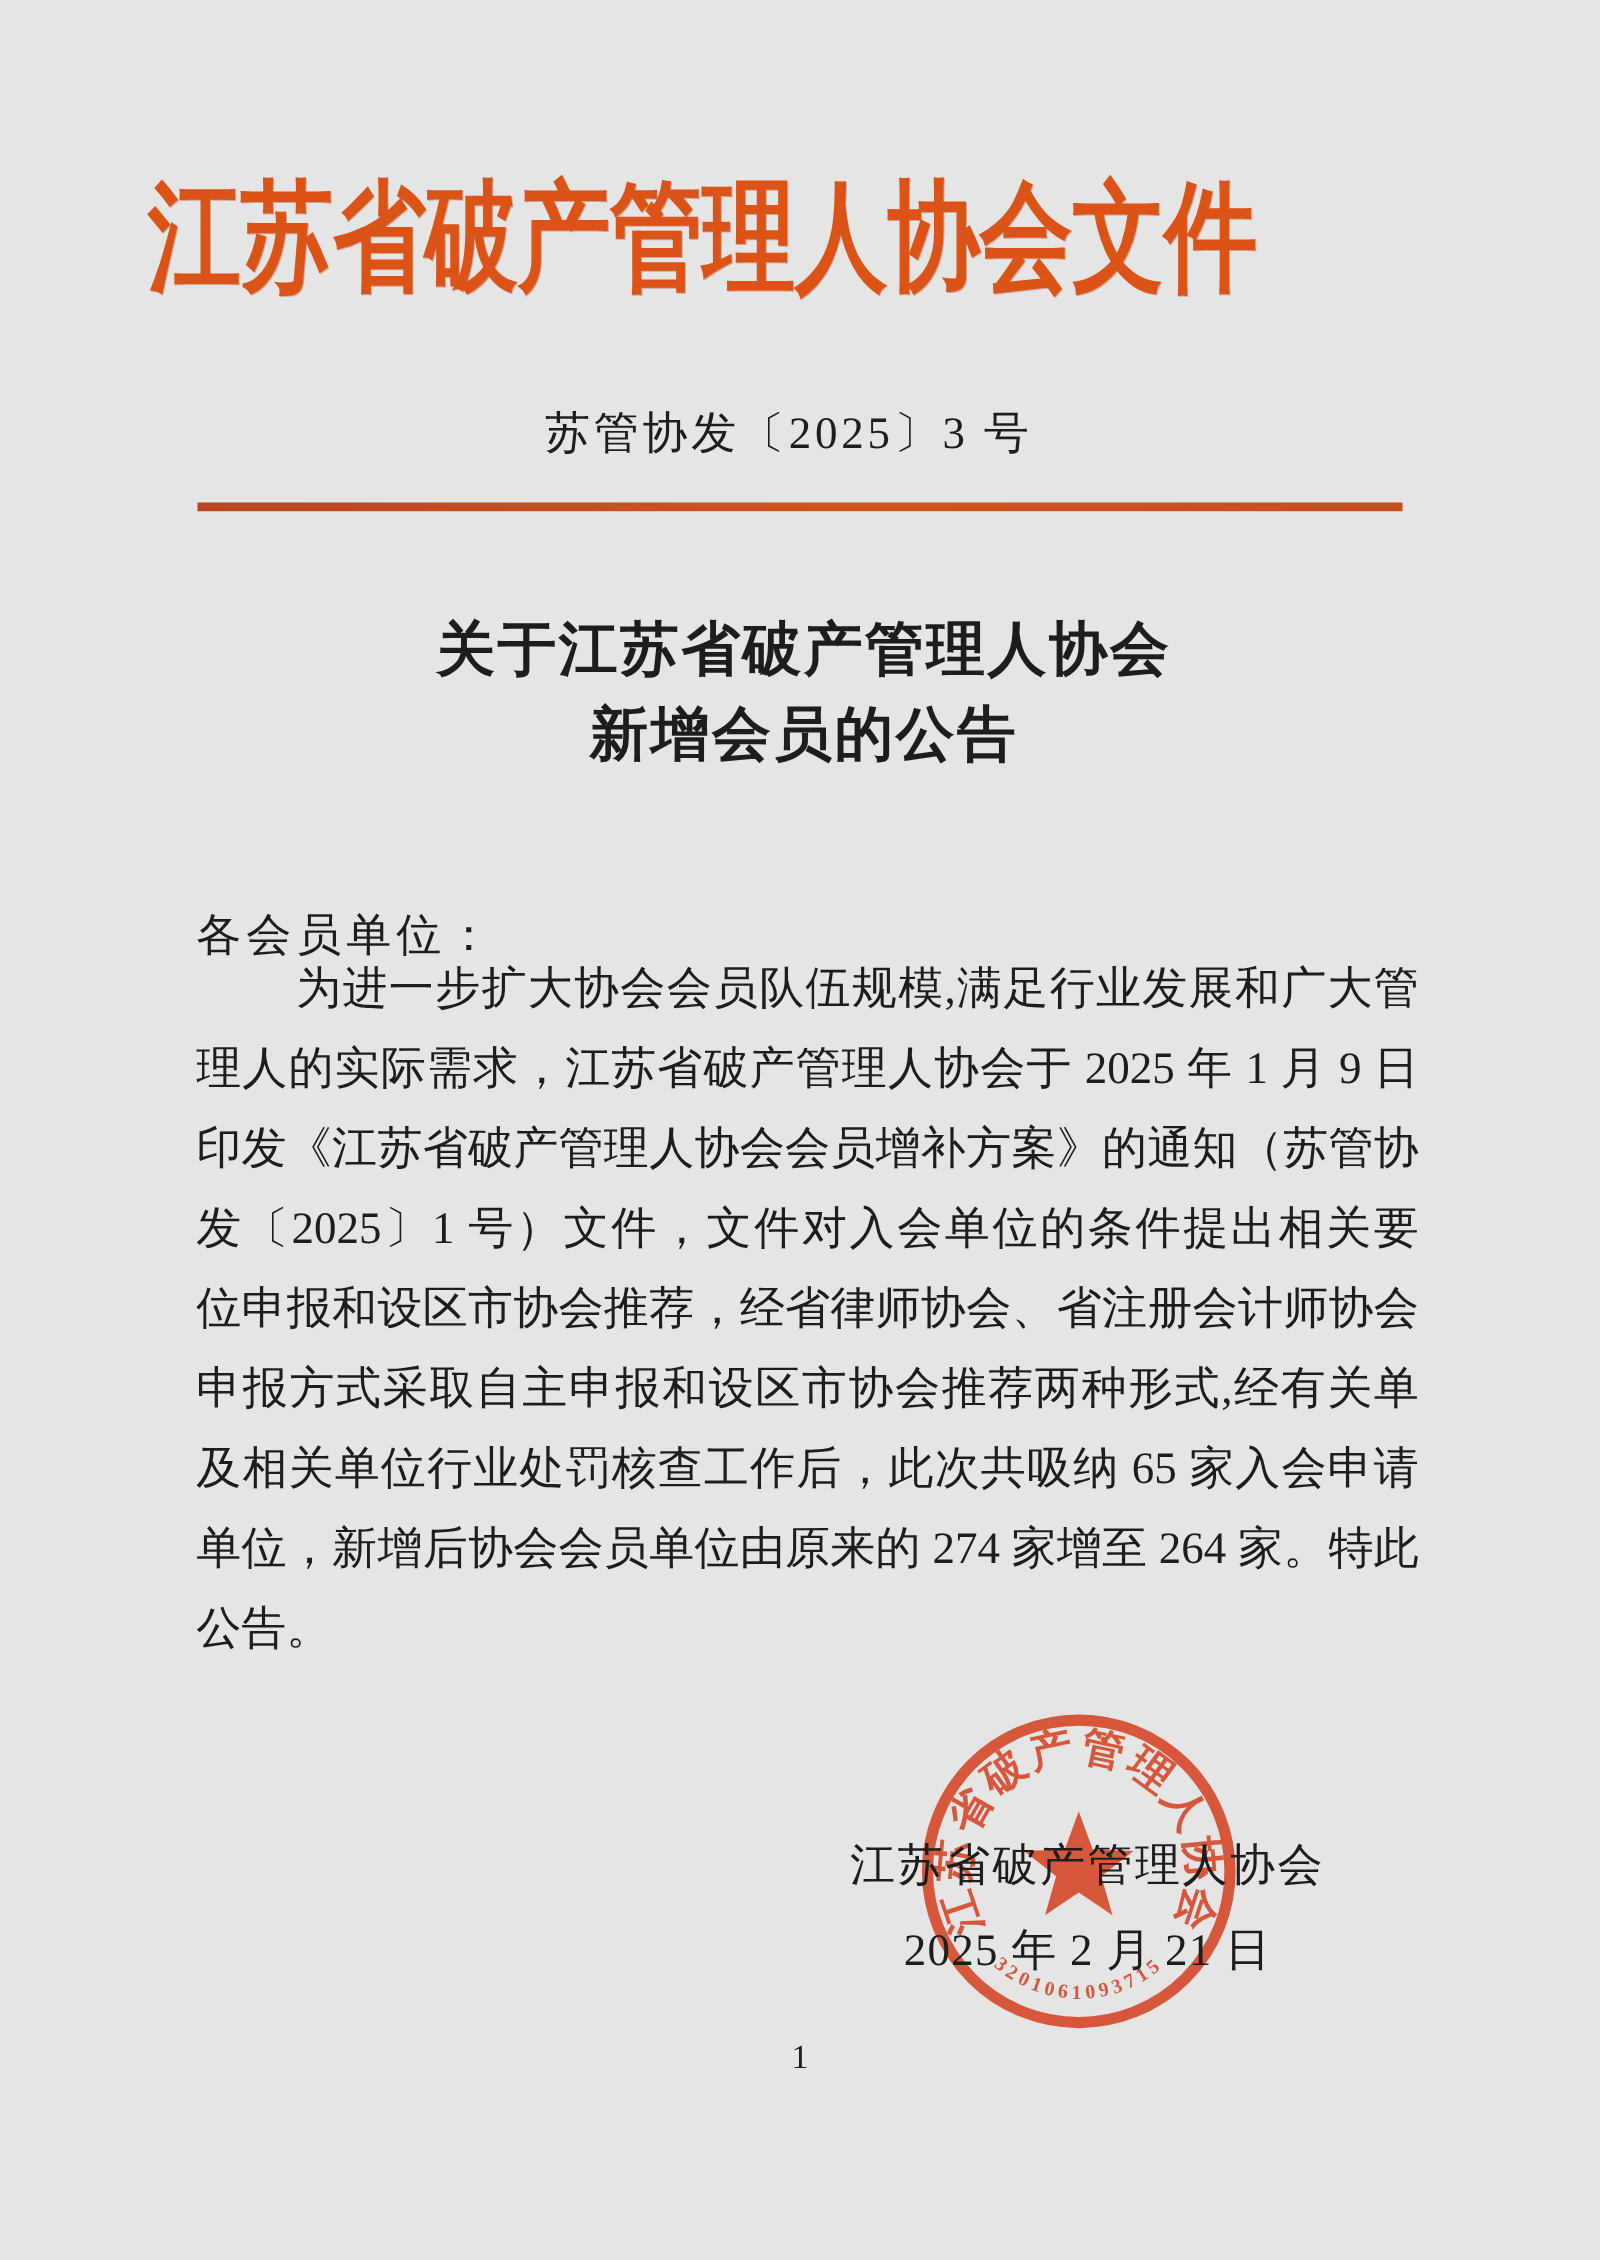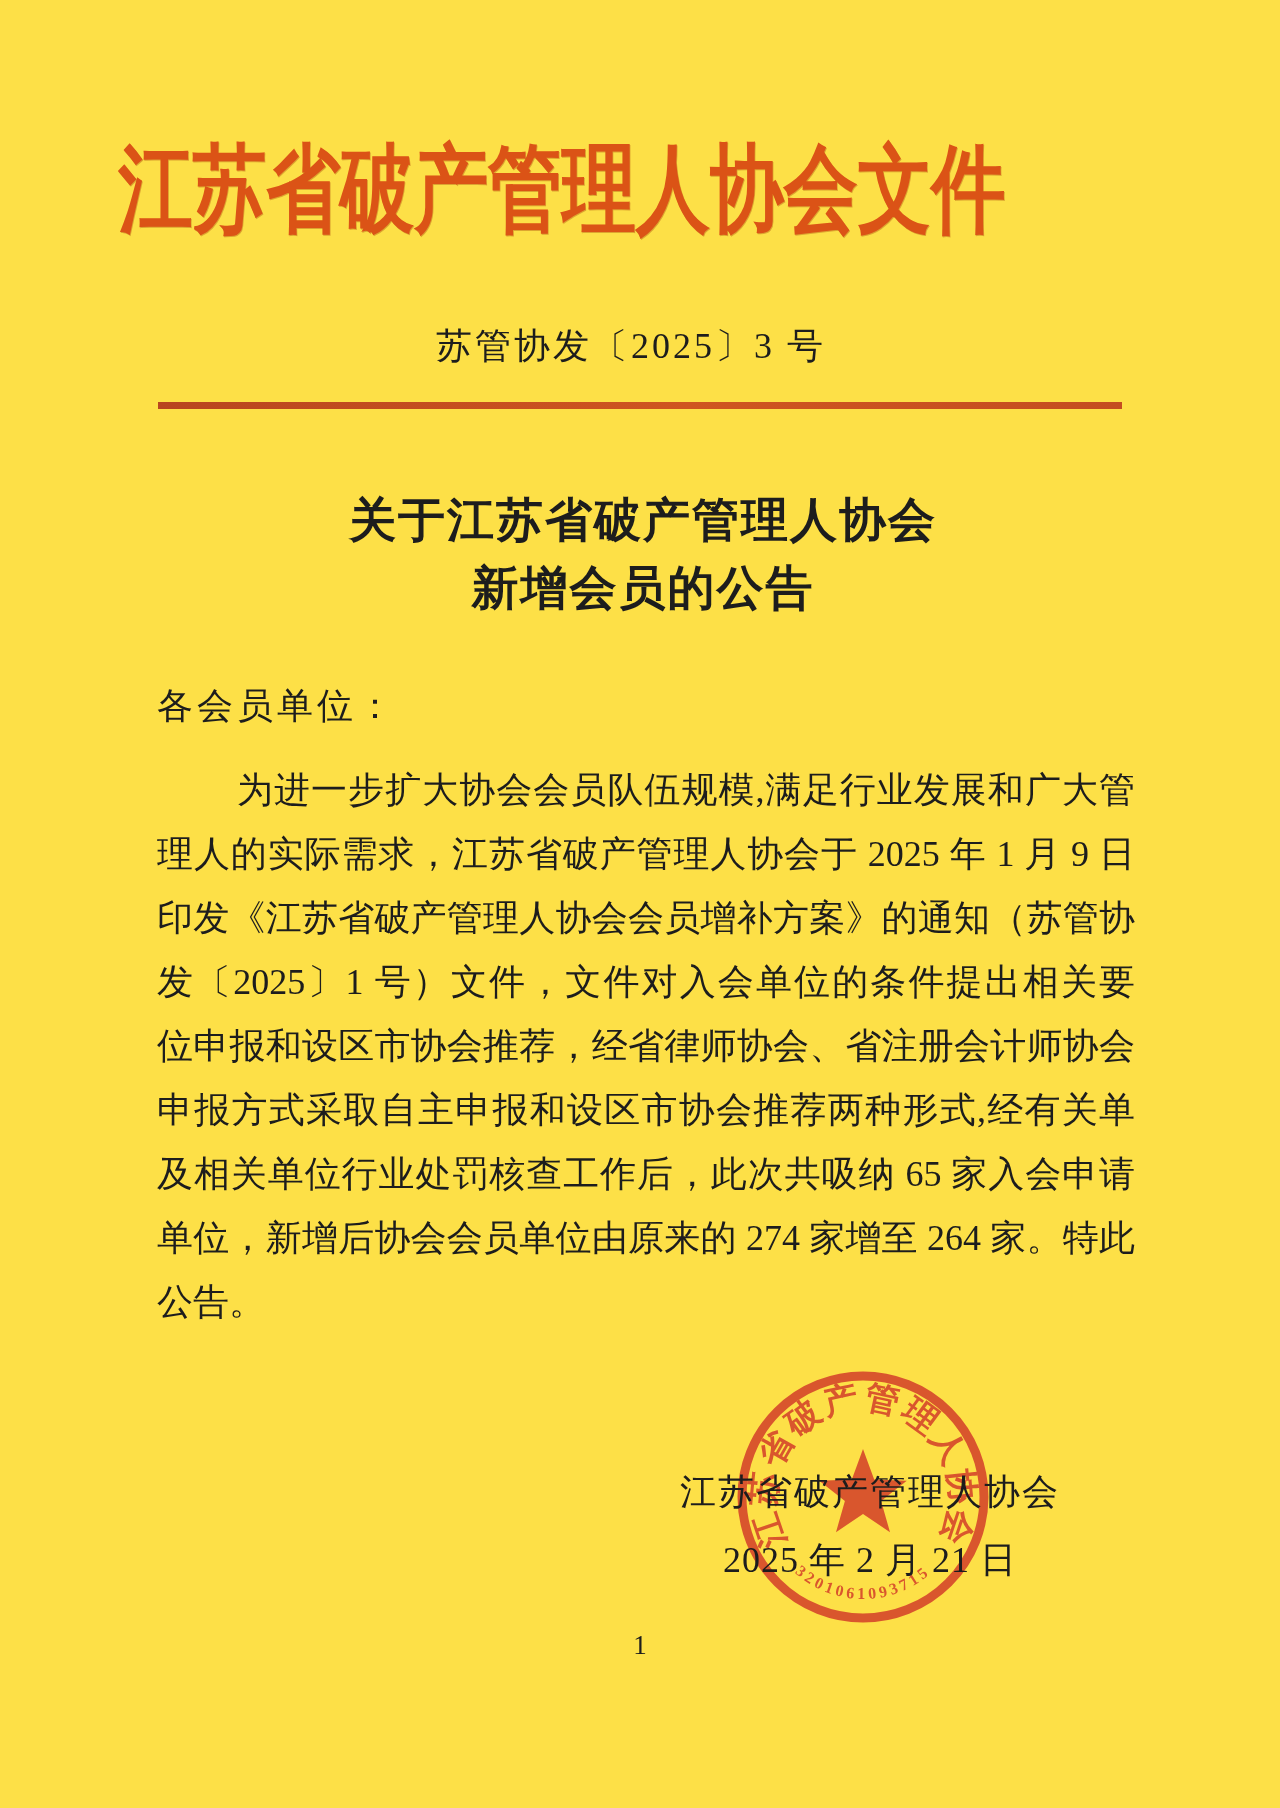--- a/index.html
+++ b/index.html
@@ -6,7 +6,7 @@
   .page{
     position:relative;
     width:1280px;height:1808px;
-    background:#fde047;
+    background:#e5e5e5;
     overflow:hidden;
     font-family:"Liberation Serif","DejaVu Serif",serif;
     color:#1d1d1d;

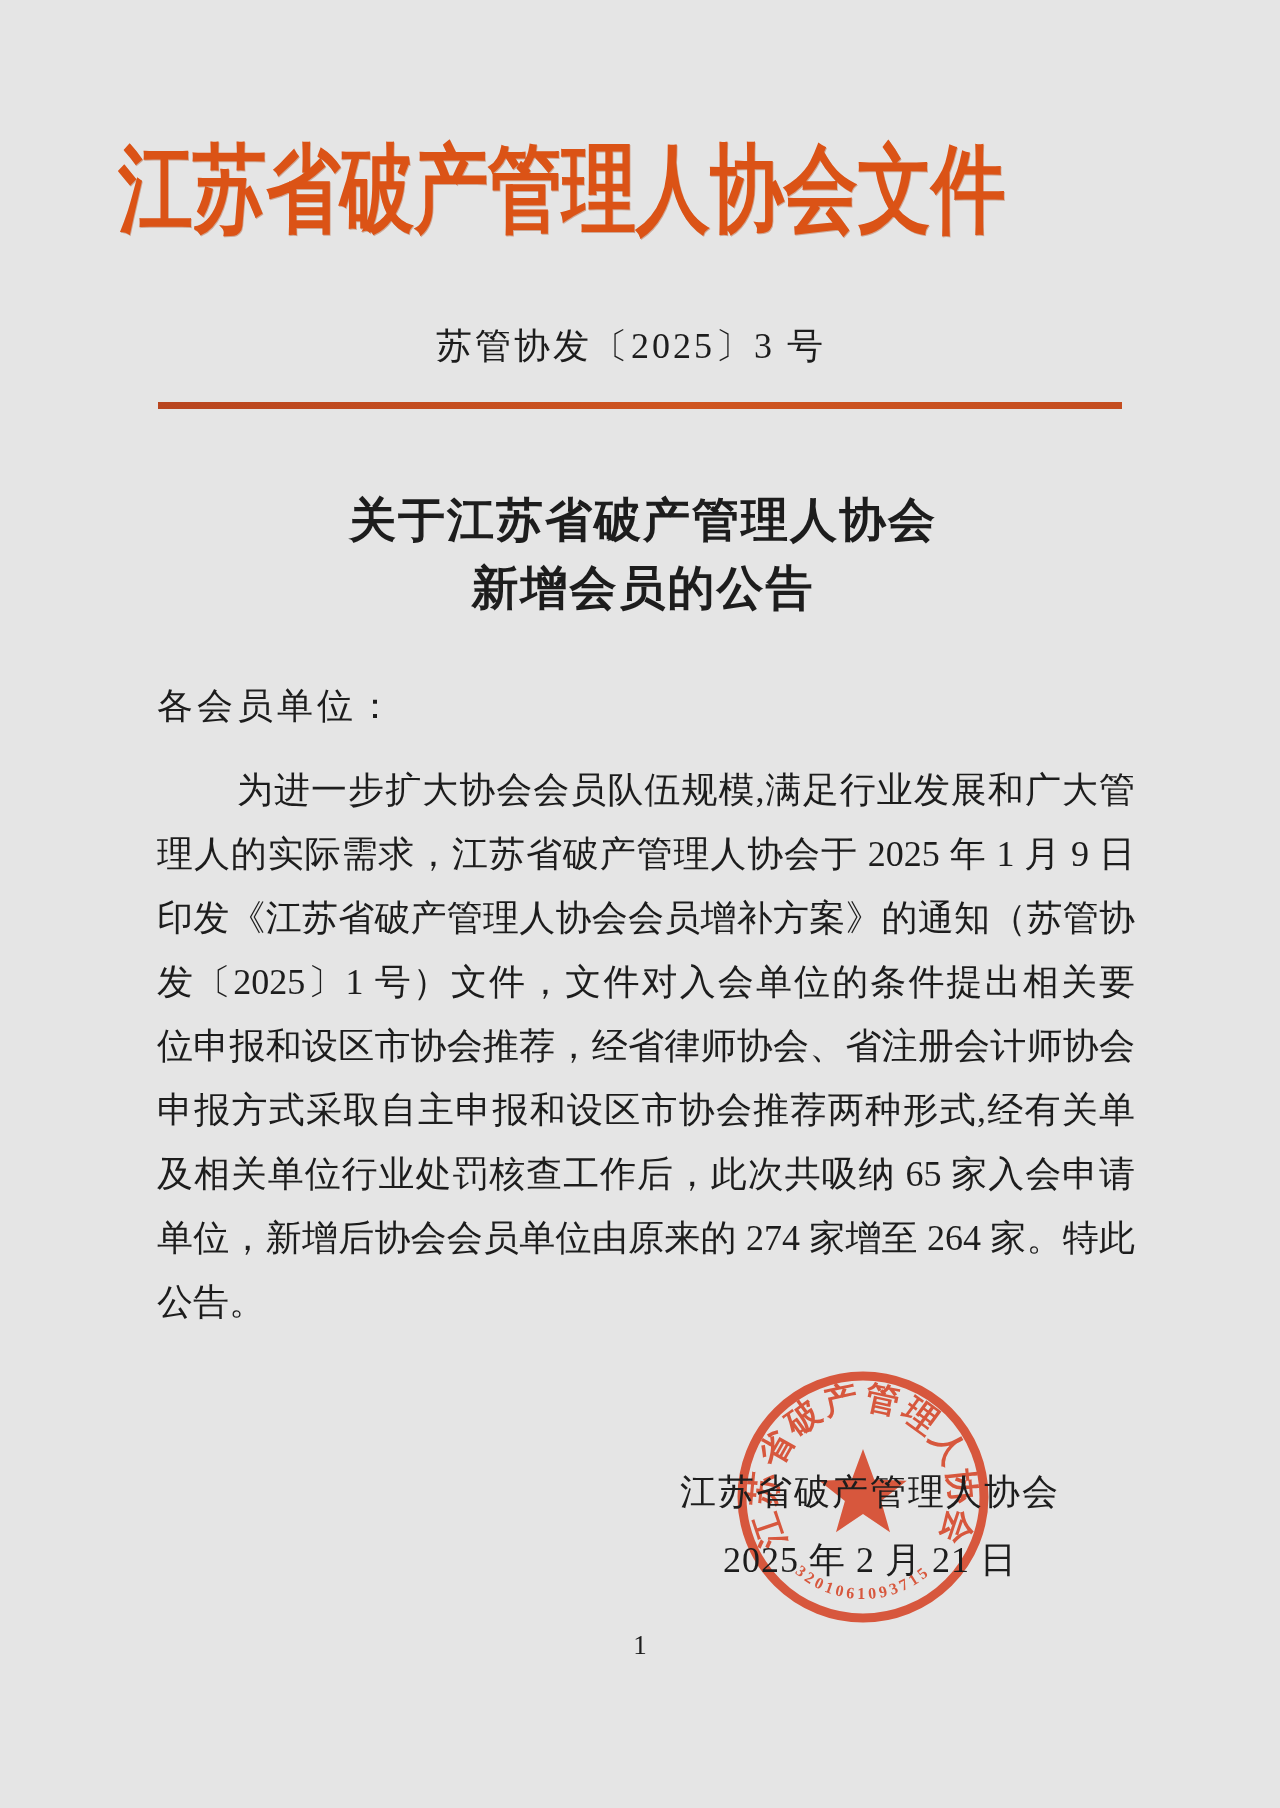--- a/index.html
+++ b/index.html
@@ -53,7 +53,7 @@
   
   .salutation{
     position:absolute;
-    top:682px;left:157px;
+    top:724px;left:157px;
     font-size:36px;
     letter-spacing:4px;
   }

